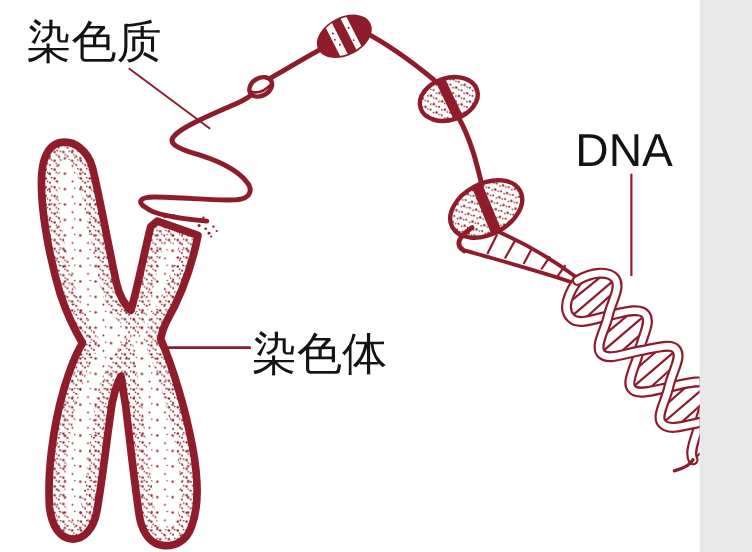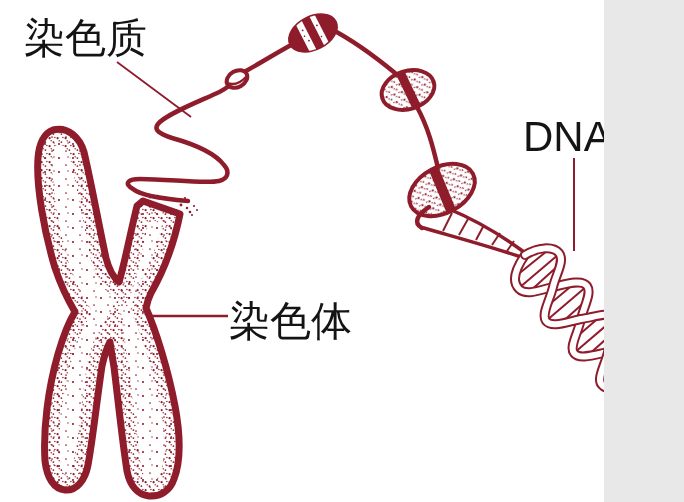--- a/index.html
+++ b/index.html
@@ -14,6 +14,7 @@
     background:var(--background);
     overflow:hidden;
     font-family:"Liberation Sans","DejaVu Sans",sans-serif;
+    padding-left:32px;
   }
   svg{display:block;position:absolute;left:0;top:0;}
   .ink-stroke{stroke:var(--ink);fill:none;}

